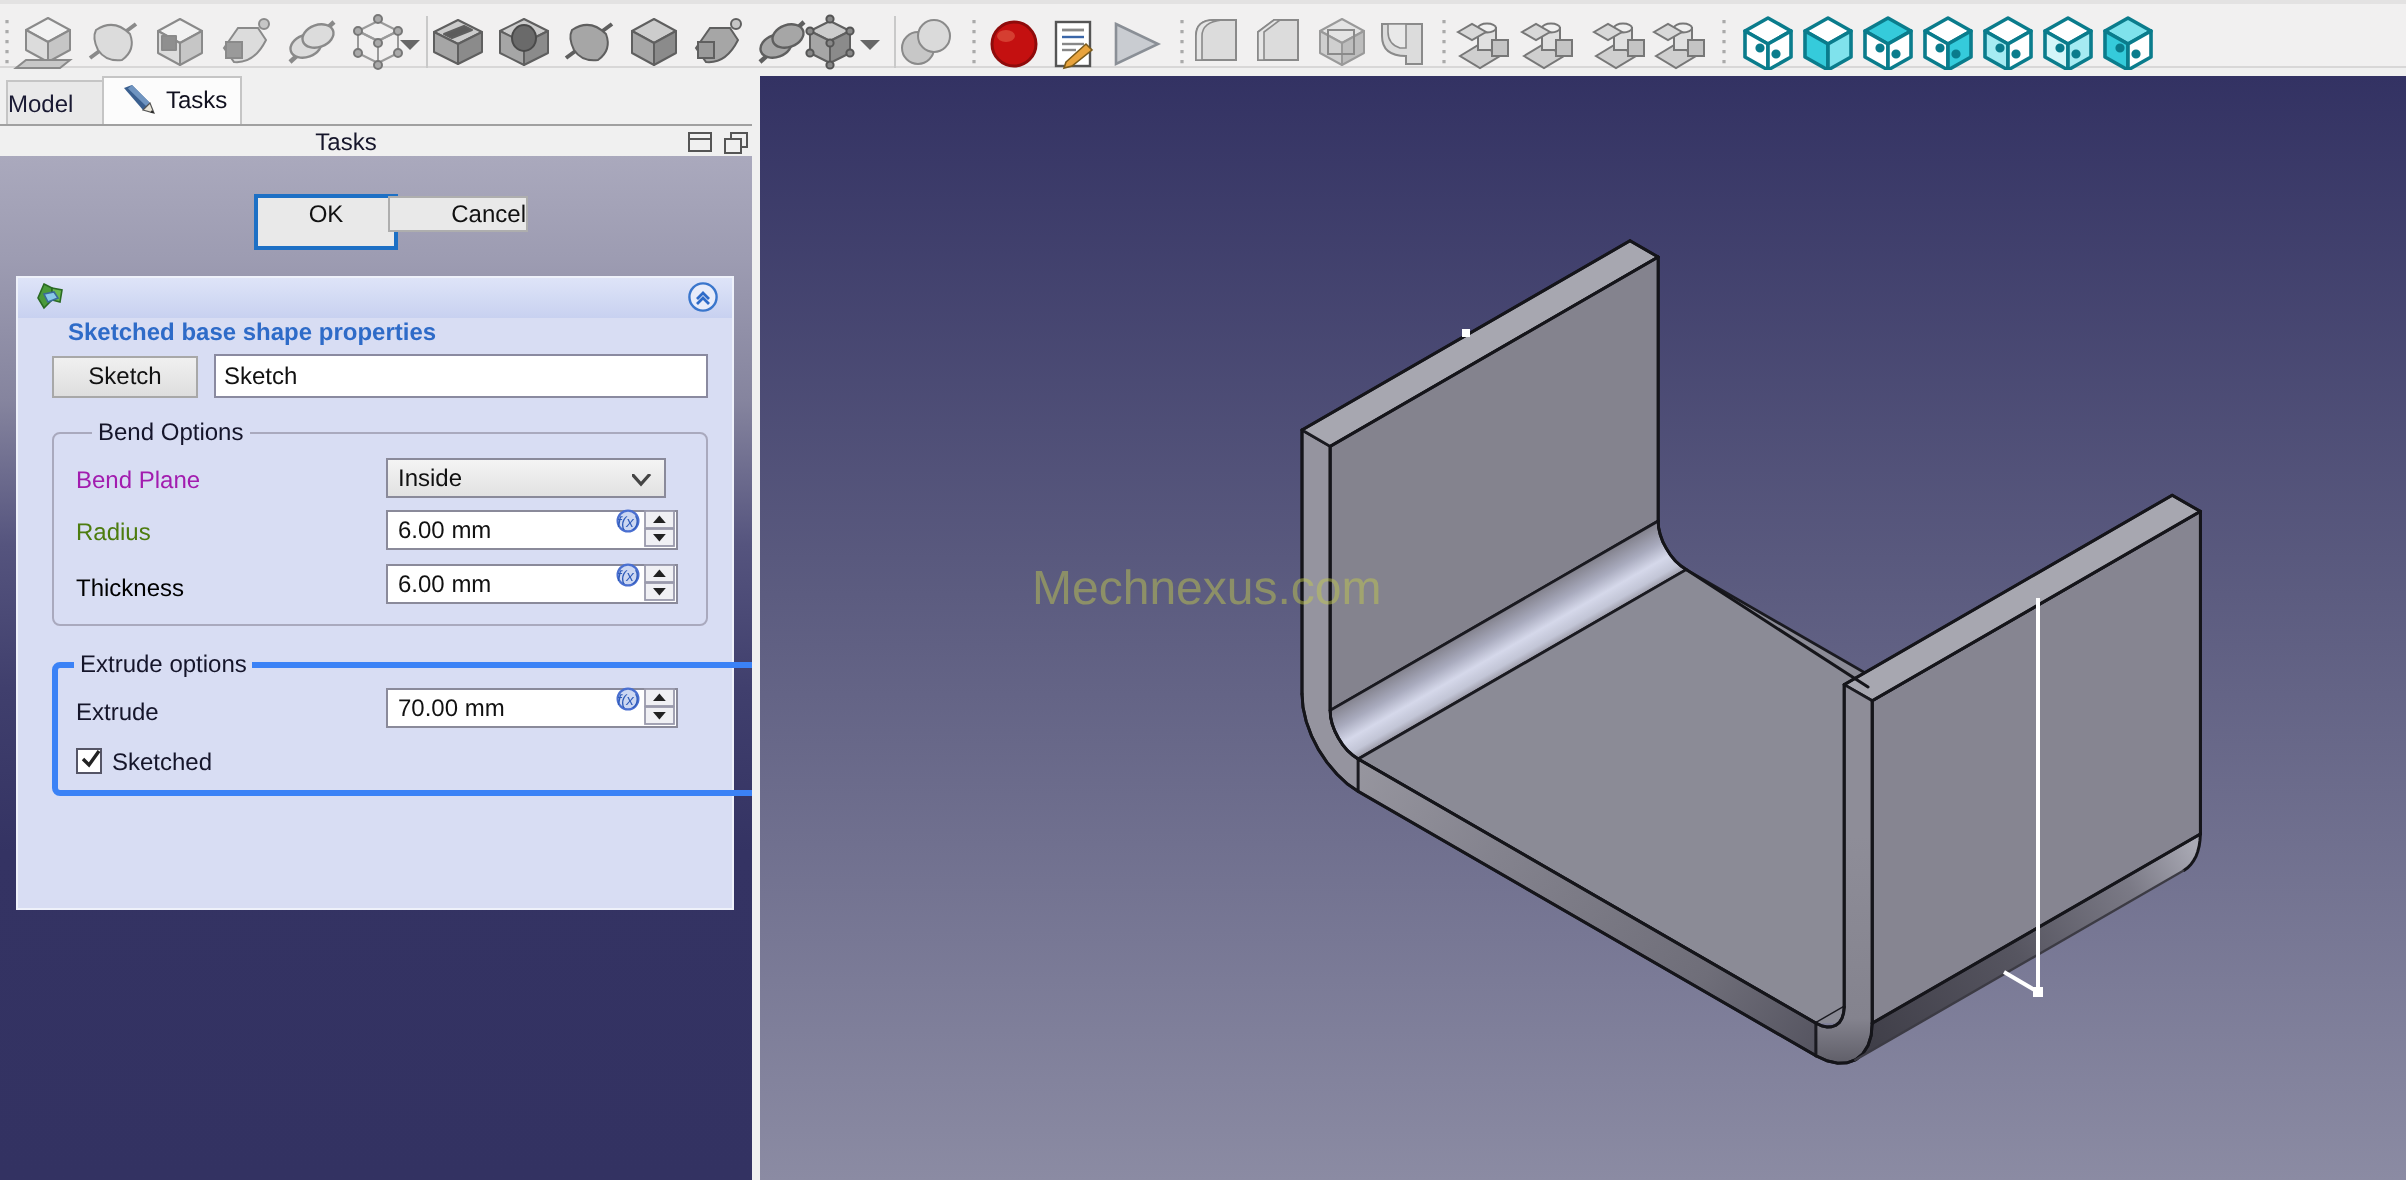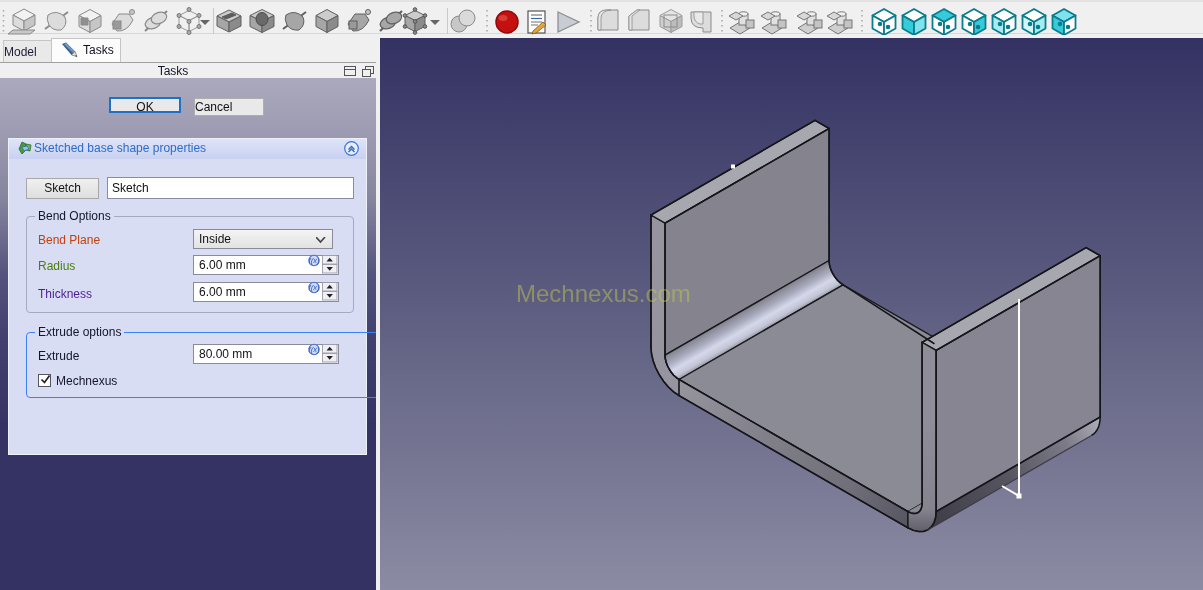--- a/index.html
+++ b/index.html
@@ -226,7 +226,7 @@
 
 <div class="abs" style="left:0;top:78px;width:376px;height:512px;background:linear-gradient(#aaa9bd 0%,#9d9cb2 10%,#85849e 24%,#55547e 38%,#403f6d 52%,#343363 68%,#333262 100%)">
 
-  <div class="abs" style="left:109px;top:19px;width:72px;height:16px;background:#e9e9e9;border:2px solid #1d70c5;color:#111;text-align:center;line-height:16px">OK</div>
+  <div class="abs" style="left:127px;top:19px;width:72px;height:28px;background:#e9e9e9;border:2px solid #1d70c5;color:#111;text-align:center;line-height:16px">OK</div>
   <div class="abs" style="left:194px;top:20px;width:70px;height:18px;background:#e9e9e9;border:1px solid #aeaeae;color:#111;text-align:left;line-height:16px">Cancel</div>
 
   <div class="abs" style="left:8px;top:60px;width:359px;height:317px;background:#d8ddf3;border:1px solid #eef1fa">

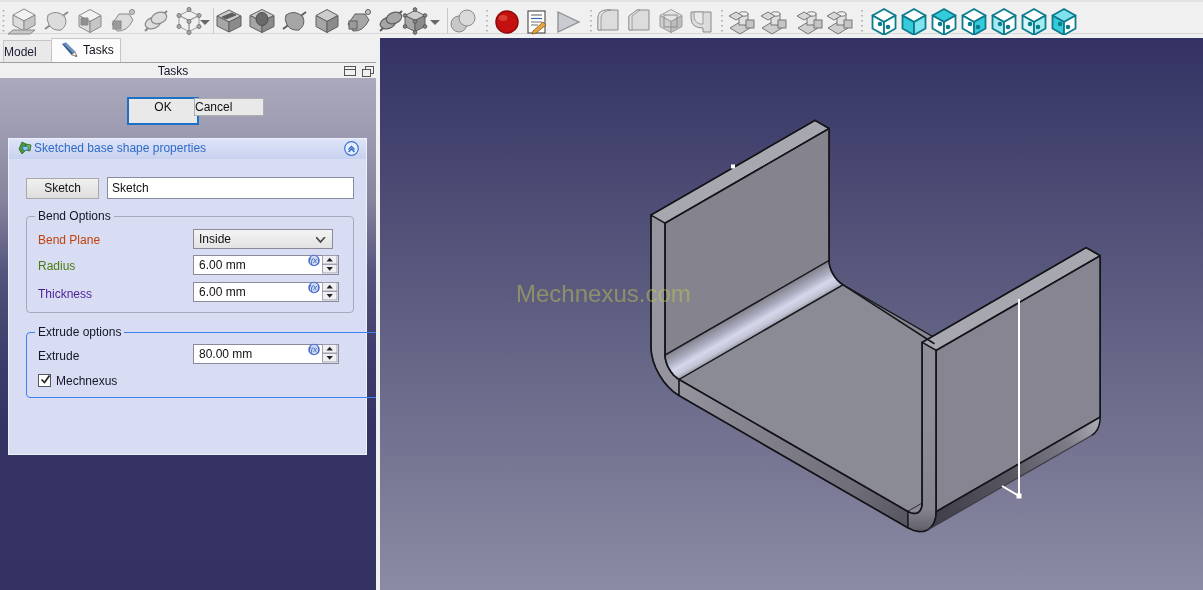--- a/index.html
+++ b/index.html
@@ -227,7 +227,7 @@
 <div class="abs" style="left:0;top:78px;width:376px;height:512px;background:linear-gradient(#aaa9bd 0%,#9d9cb2 10%,#85849e 24%,#55547e 38%,#403f6d 52%,#343363 68%,#333262 100%)">
 
   <div class="abs" style="left:127px;top:19px;width:72px;height:28px;background:#e9e9e9;border:2px solid #1d70c5;color:#111;text-align:center;line-height:16px">OK</div>
-  <div class="abs" style="left:194px;top:20px;width:70px;height:18px;background:#e9e9e9;border:1px solid #aeaeae;color:#111;text-align:left;line-height:16px">Cancel</div>
+  <div class="abs" style="left:194px;top:20px;width:70px;height:18px;background:#e9e9e9;border:1px solid #aeaeae;color:#111;text-align:right;line-height:16px">Cancel</div>
 
   <div class="abs" style="left:8px;top:60px;width:359px;height:317px;background:#d8ddf3;border:1px solid #eef1fa">
 

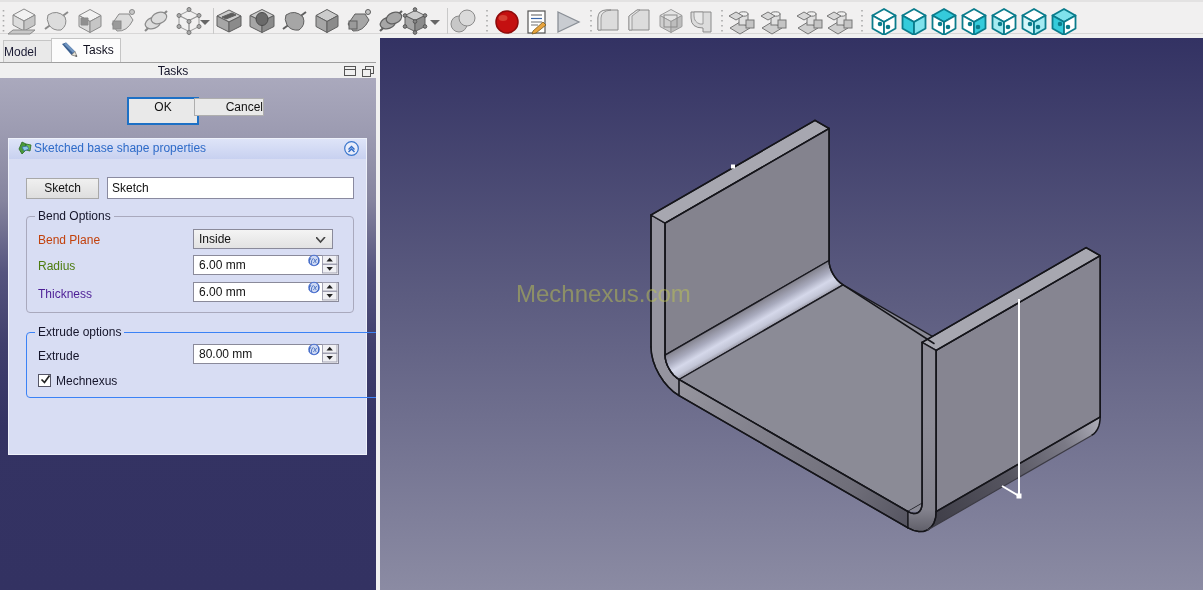--- a/index.html
+++ b/index.html
@@ -237,7 +237,7 @@
         <path d="M8,3 L13,4 L12,10 L8,9 Z" fill="#6ab84f" stroke="#2a6a22" stroke-width="0.8"></path>
         <path d="M4,6 L9,5 L11,8 L6,10 Z" fill="#8ac8e8" stroke="#3a6a9a" stroke-width="0.8"></path>
       </svg>
-      <span style="position:absolute;left:25px;top:2px;font-weight:normal;color:#2e6bc8">Sketched base shape properties</span>
+      <span style="position:absolute;left:25px;top:20px;font-weight:bold;color:#2e6bc8">Sketched base shape properties</span>
       <svg width="15" height="15" style="position:absolute;right:7px;top:2px">
           <circle cx="7.5" cy="7.5" r="6.8" fill="#e8ecfa" stroke="#3a76cc" stroke-width="1.2"></circle>
           <path d="M4.5,8.5 L7.5,5.5 L10.5,8.5 M4.5,11 L7.5,8 L10.5,11" fill="none" stroke="#2e6bc8" stroke-width="1.4"></path>

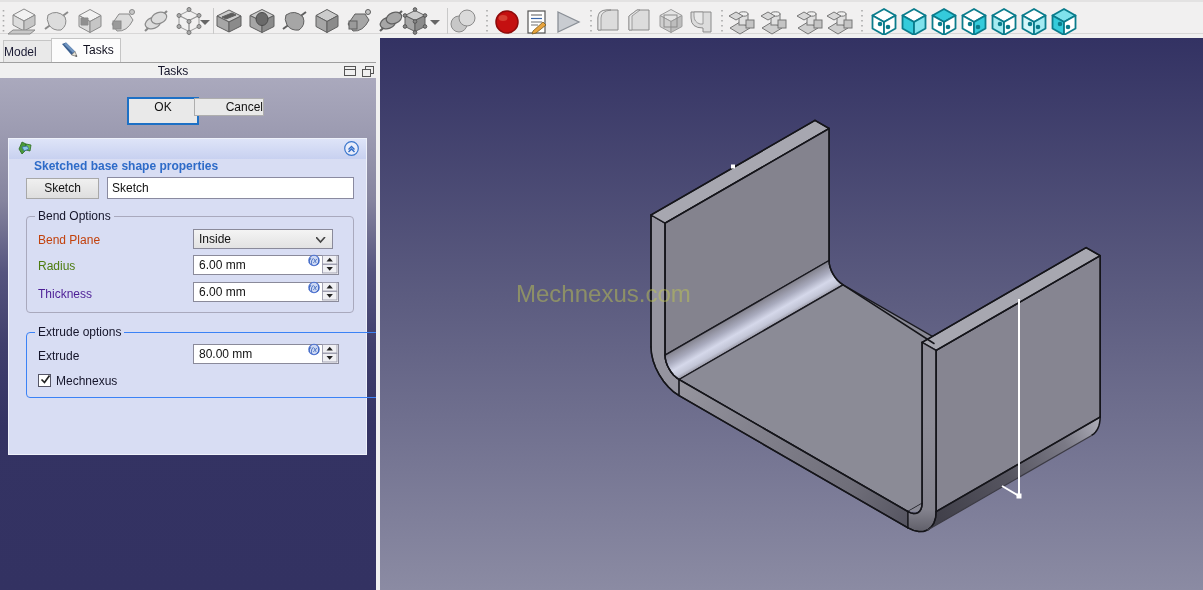--- a/index.html
+++ b/index.html
@@ -248,7 +248,7 @@
     <div class="abs" style="left:98px;top:38px;width:247px;height:22px;background:#ffffff;border:1px solid #8a8aa0;color:#111;line-height:20px;padding-left:4px">Sketch</div>
 
     <fieldset class="abs" style="left:17px;top:70px;width:328px;height:104px;border:1px solid #a9a9bd;border-radius:4px">
-      <legend style="margin-left:8px;padding:0 3px;color:#15152a">Bend Options</legend>
+      <legend style="margin-left:19px;padding:0 3px;color:#15152a">Bend Options</legend>
     </fieldset>
     <span class="abs" style="left:29px;top:94px;color:#c2410c">Bend Plane</span>
     <div class="abs" style="left:184px;top:90px;width:140px;height:20px;background:linear-gradient(#f4f4f4,#e2e2e2);border:1px solid #8a8a9a;color:#111;line-height:18px;padding-left:5px">Inside

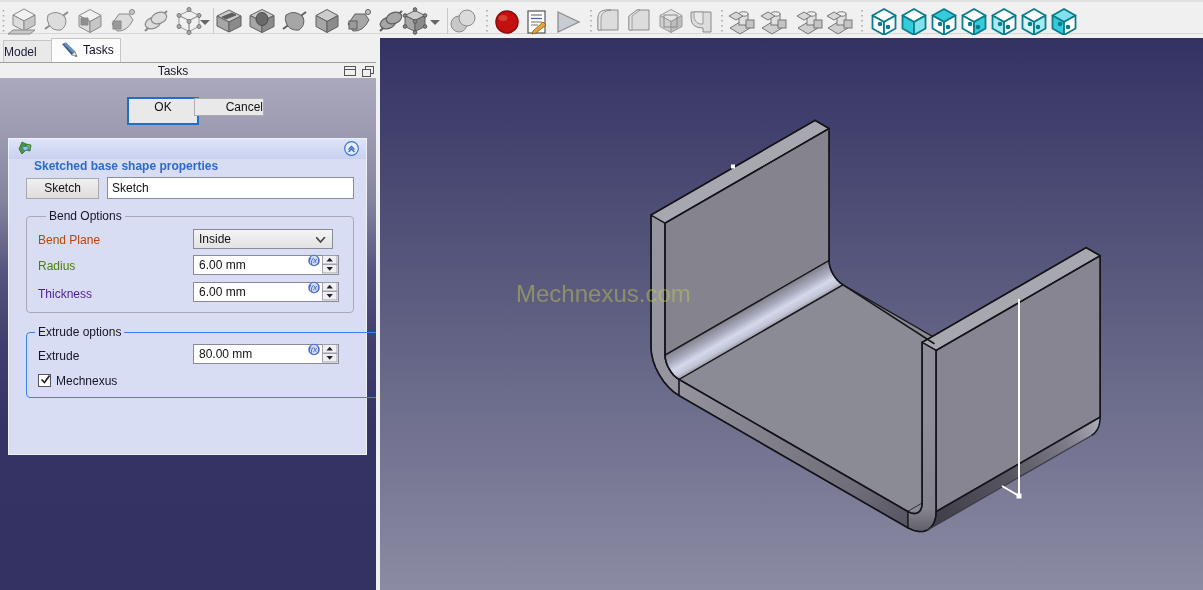--- a/index.html
+++ b/index.html
@@ -250,7 +250,7 @@
     <fieldset class="abs" style="left:17px;top:70px;width:328px;height:104px;border:1px solid #a9a9bd;border-radius:4px">
       <legend style="margin-left:19px;padding:0 3px;color:#15152a">Bend Options</legend>
     </fieldset>
-    <span class="abs" style="left:29px;top:94px;color:#c2410c">Bend Plane</span>
+    <span class="abs" style="left:29px;top:94px;color:#a21caf">Bend Plane</span>
     <div class="abs" style="left:184px;top:90px;width:140px;height:20px;background:linear-gradient(#f4f4f4,#e2e2e2);border:1px solid #8a8a9a;color:#111;line-height:18px;padding-left:5px">Inside
       <svg width="10" height="7" style="position:absolute;right:6px;top:7px">
           <path d="M0,0 L4.5,5 L9,0" fill="none" stroke="#444" stroke-width="1.6"></path>

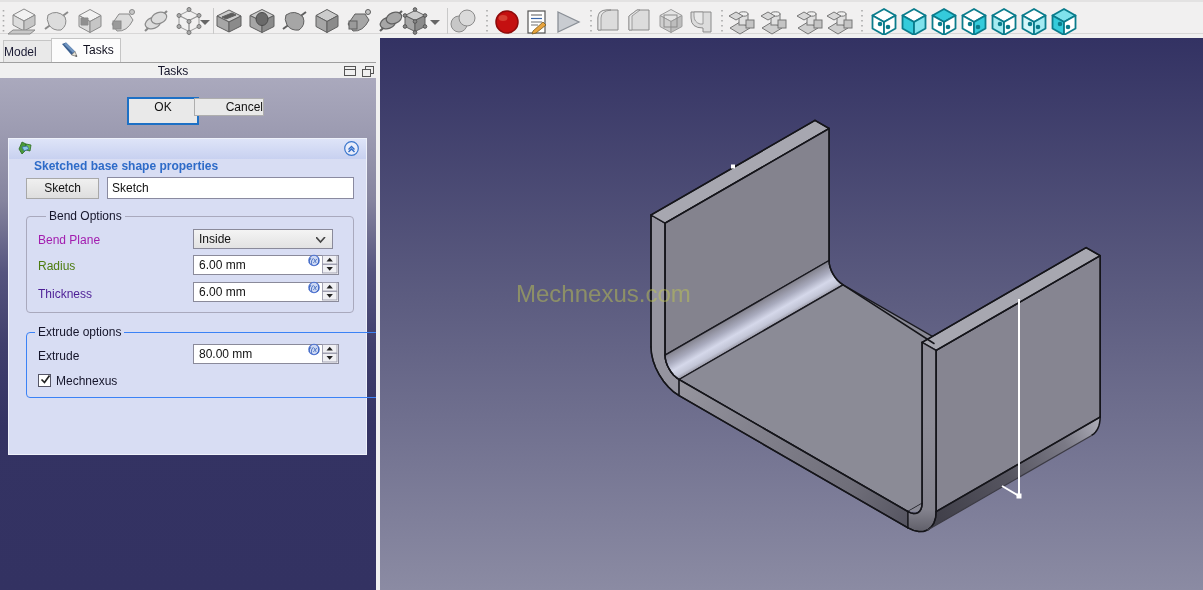--- a/index.html
+++ b/index.html
@@ -258,7 +258,7 @@
     </div>
     <span class="abs" style="left:29px;top:120px;color:#4d7c0f">Radius</span>
     <div class="abs" style="left:184px;top:116px;width:146px;height:20px;background:#fff;border:1px solid #8a8a9a;color:#111;line-height:18px;padding-left:5px">6.00 mm</div>
-    <span class="abs" style="left:29px;top:148px;color:#4c1d95">Thickness</span>
+    <span class="abs" style="left:29px;top:148px;color:#000000">Thickness</span>
     <div class="abs" style="left:184px;top:143px;width:146px;height:20px;background:#fff;border:1px solid #8a8a9a;color:#111;line-height:18px;padding-left:5px">6.00 mm</div>
 
     <fieldset class="abs" style="left:17px;top:186px;width:372px;height:73px;border:1px solid #3b82f6;border-radius:4px">

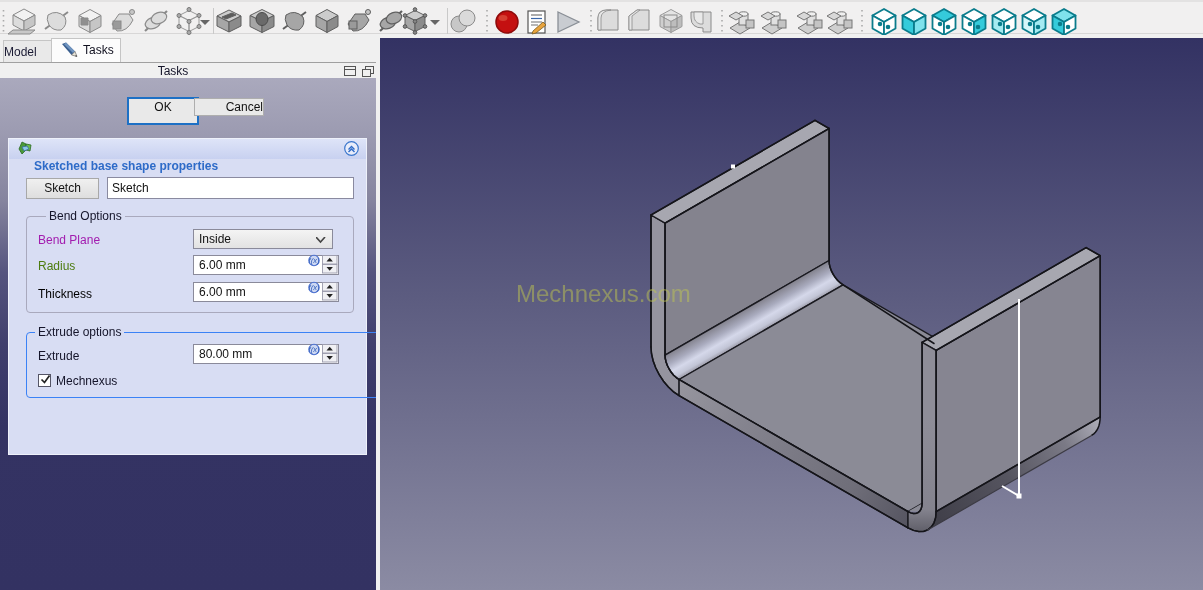--- a/index.html
+++ b/index.html
@@ -261,7 +261,7 @@
     <span class="abs" style="left:29px;top:148px;color:#000000">Thickness</span>
     <div class="abs" style="left:184px;top:143px;width:146px;height:20px;background:#fff;border:1px solid #8a8a9a;color:#111;line-height:18px;padding-left:5px">6.00 mm</div>
 
-    <fieldset class="abs" style="left:17px;top:186px;width:372px;height:73px;border:1px solid #3b82f6;border-radius:4px">
+    <fieldset class="abs" style="left:17px;top:186px;width:372px;height:73px;border:3px solid #3b82f6;border-radius:4px">
       <legend style="margin-left:8px;padding:0 3px;color:#15152a">Extrude options</legend>
     </fieldset>
     <span class="abs" style="left:29px;top:210px;color:#15152a">Extrude</span>

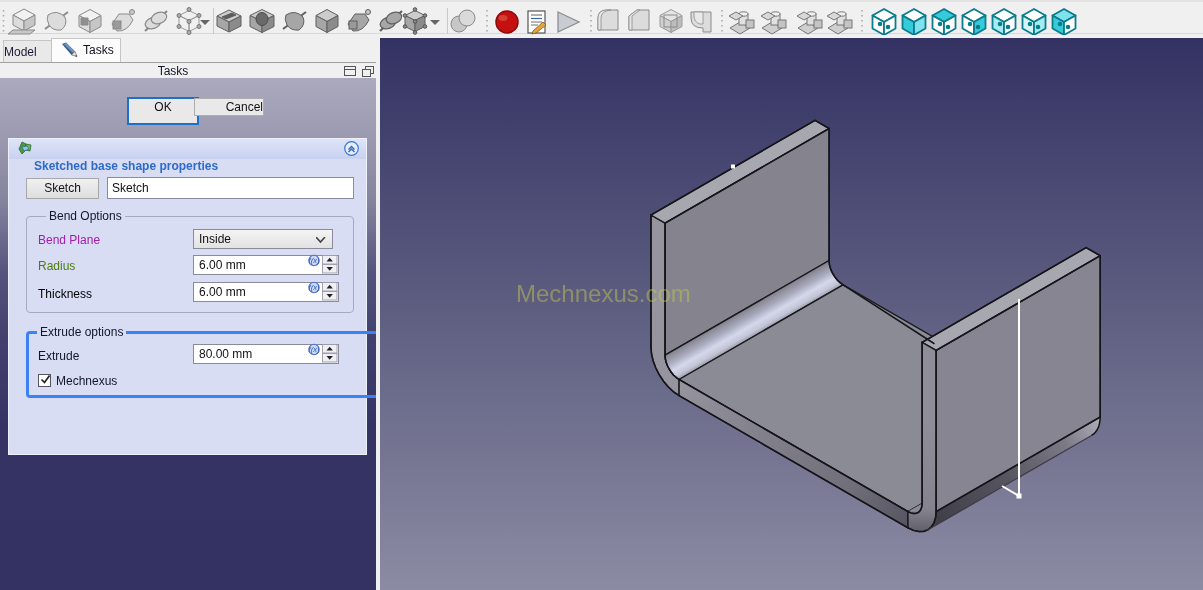--- a/index.html
+++ b/index.html
@@ -265,7 +265,7 @@
       <legend style="margin-left:8px;padding:0 3px;color:#15152a">Extrude options</legend>
     </fieldset>
     <span class="abs" style="left:29px;top:210px;color:#15152a">Extrude</span>
-    <div class="abs" style="left:184px;top:205px;width:146px;height:20px;background:#fff;border:1px solid #8a8a9a;color:#111;line-height:18px;padding-left:5px">80.00 mm</div>
+    <div class="abs" style="left:184px;top:205px;width:146px;height:20px;background:#fff;border:1px solid #8a8a9a;color:#111;line-height:18px;padding-left:5px">70.00 mm</div>
     <div class="abs" style="left:29px;top:235px;width:13px;height:13px;background:#fff;border:1px solid #555566"></div>
     <svg width="13" height="13" style="position:absolute;left:30px;top:234px">
         <path d="M2.5,6.5 L5.5,9.5 L10.5,2.5" fill="none" stroke="#222" stroke-width="1.7"></path>

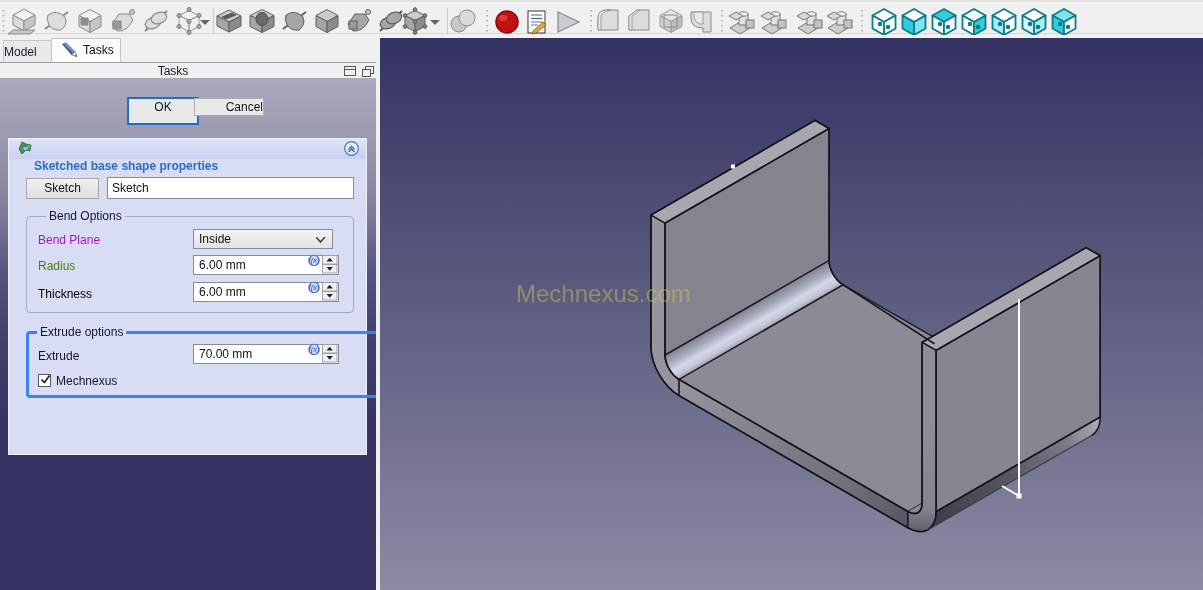--- a/index.html
+++ b/index.html
@@ -270,7 +270,7 @@
     <svg width="13" height="13" style="position:absolute;left:30px;top:234px">
         <path d="M2.5,6.5 L5.5,9.5 L10.5,2.5" fill="none" stroke="#222" stroke-width="1.7"></path>
       </svg>
-    <span class="abs" style="left:47px;top:235px;color:#15152a">Mechnexus</span>
+    <span class="abs" style="left:47px;top:235px;color:#15152a">Sketched</span>
   </div>
 </div>
 

